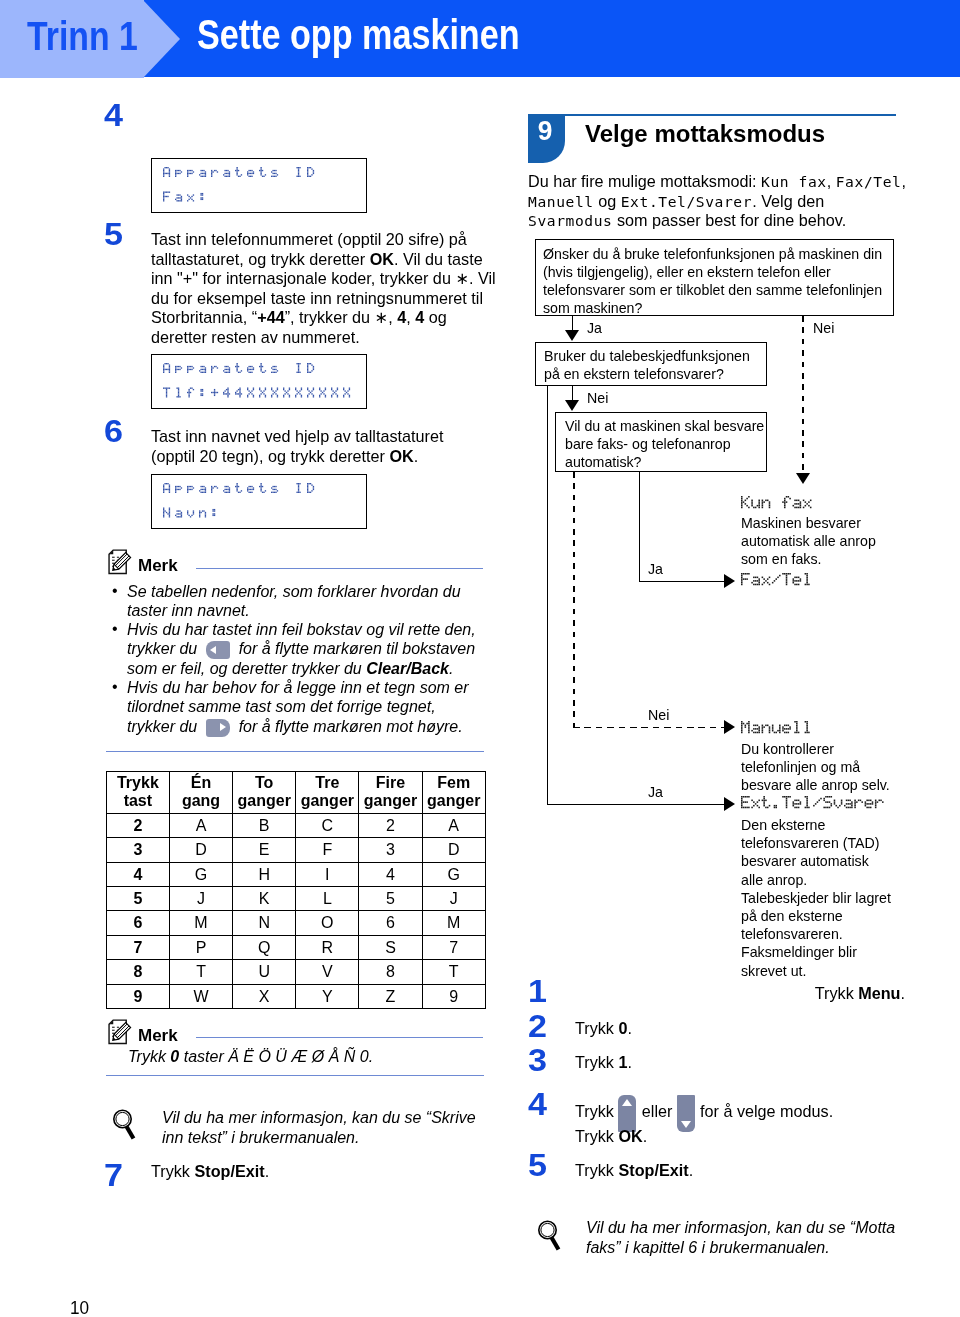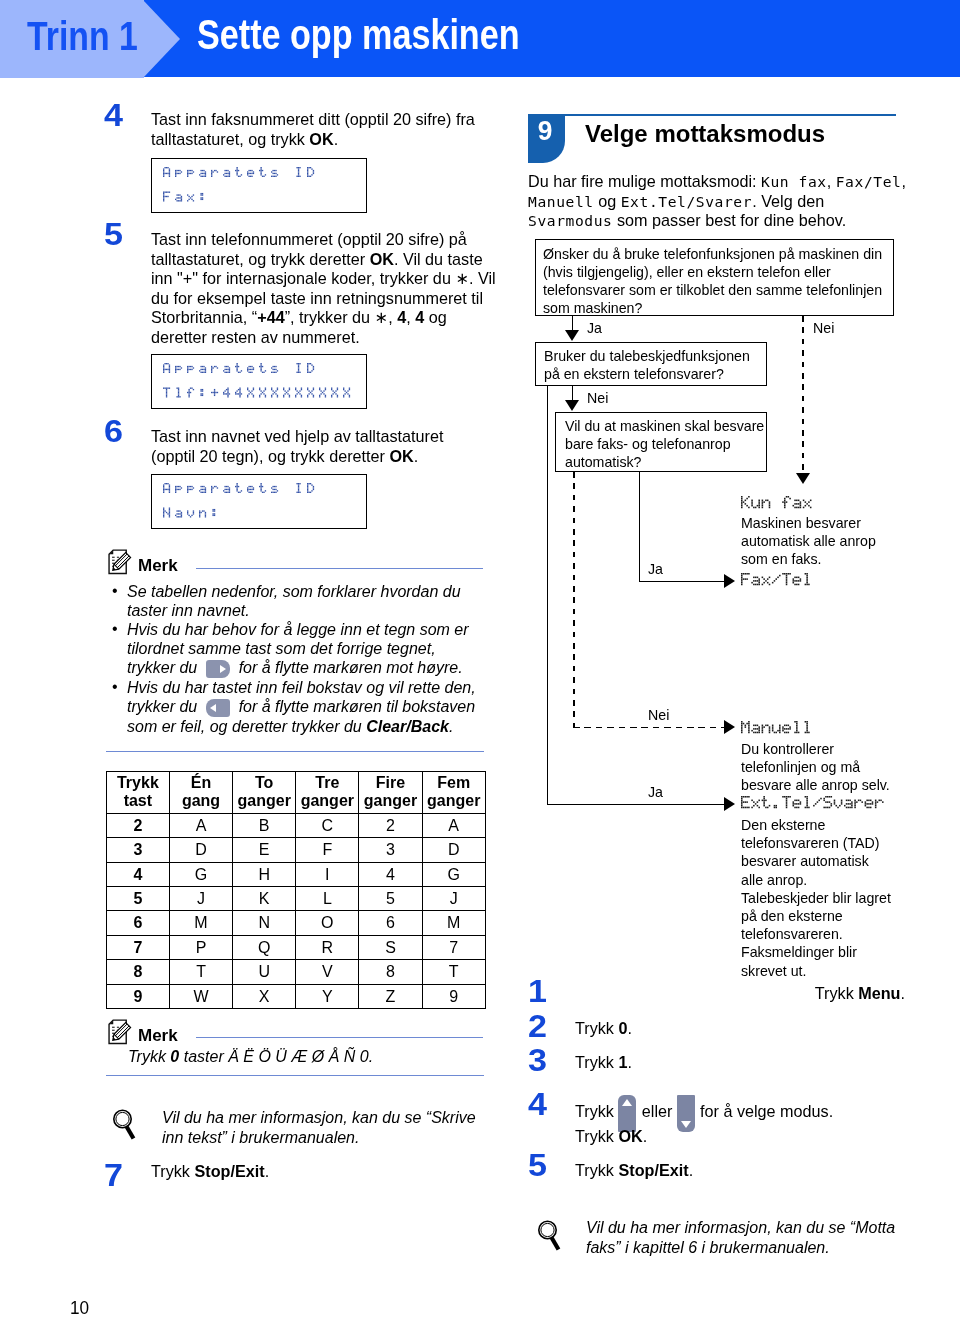--- a/index.html
+++ b/index.html
@@ -91,7 +91,6 @@
   </div>
 
   <div class="stepnum" style="left:104px;top:100px;">4</div>
-  <div class="body-text" style="left:151px;top:110px;width:340px;"><span>Tast inn faksnummeret ditt (opptil 20 sifre) fra talltastaturet, og trykk </span><b>OK</b><span>.</span></div>
 
   <div class="lcd" style="left:150.5px;top:158px;width:216px;height:55px;padding:8px 0 0 11px;">
       <svg width="160" height="53" viewBox="0 0 160 53">

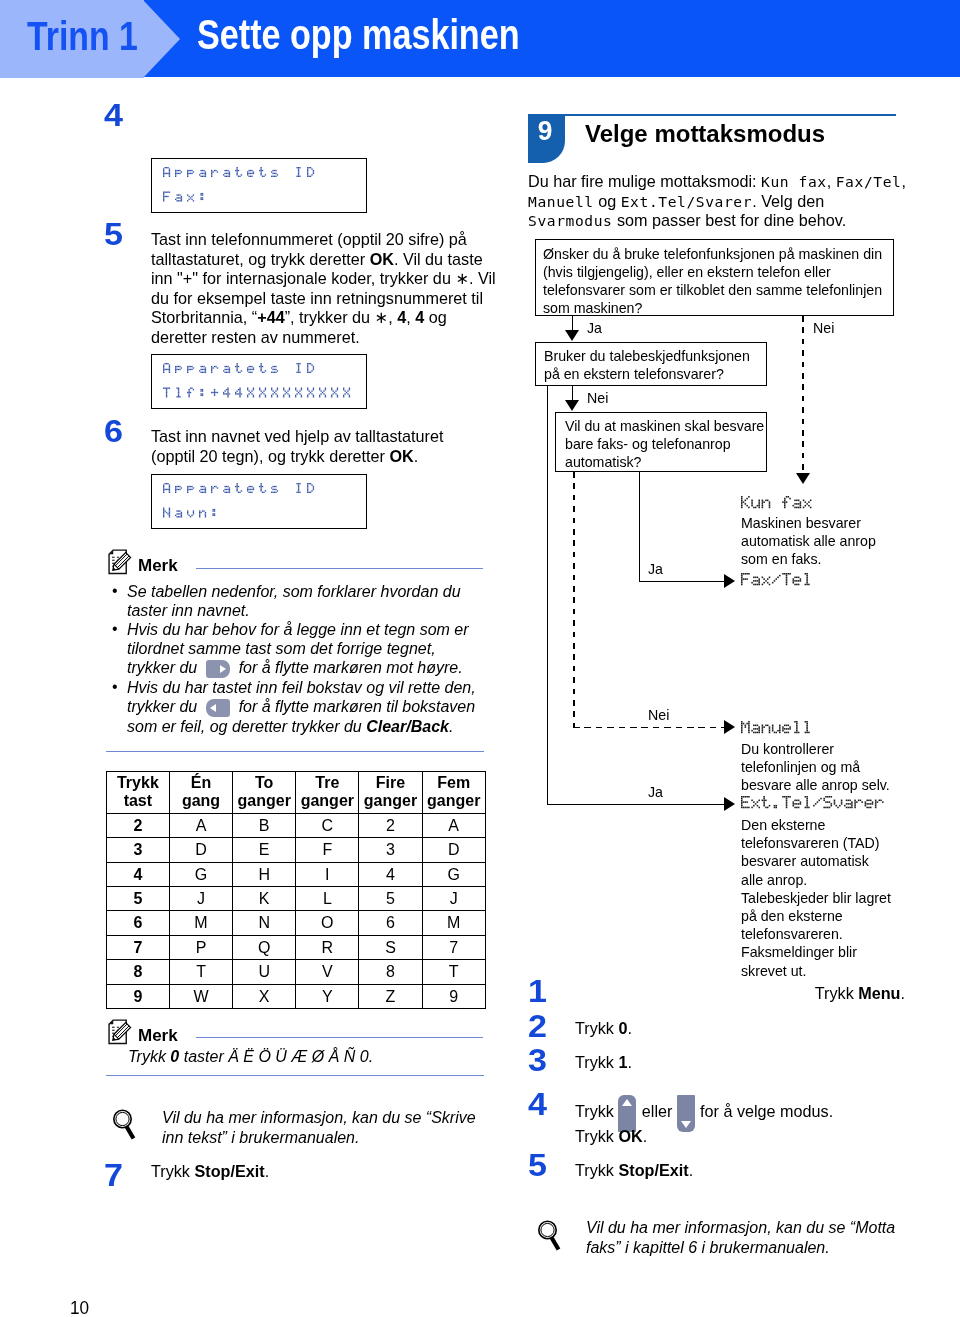--- a/index.html
+++ b/index.html
@@ -905,8 +905,8 @@
   <div class="note-rule" style="left:196px;top:568px;width:287px;"></div>
   <div class="note-body" style="left:112px;top:582px;width:370px;">
     <div class="bullet">Se tabellen nedenfor, som forklarer hvordan du taster inn navnet.</div>
+    <div class="bullet">Hvis du har tastet inn feil bokstav og vil rette den, trykker du <span class="keybtn left"></span> for å flytte markøren til bokstaven som er feil, og deretter trykker du <b>Clear/Back</b>.</div>
     <div class="bullet">Hvis du har behov for å legge inn et tegn som er tilordnet samme tast som det forrige tegnet, trykker du <span class="keybtn right"></span> for å flytte markøren mot høyre.</div>
-    <div class="bullet">Hvis du har tastet inn feil bokstav og vil rette den, trykker du <span class="keybtn left"></span> for å flytte markøren til bokstaven som er feil, og deretter trykker du <b>Clear/Back</b>.</div>
   </div>
   <div class="note-rule" style="left:105.8px;top:750.8px;width:378px;"></div>
 

